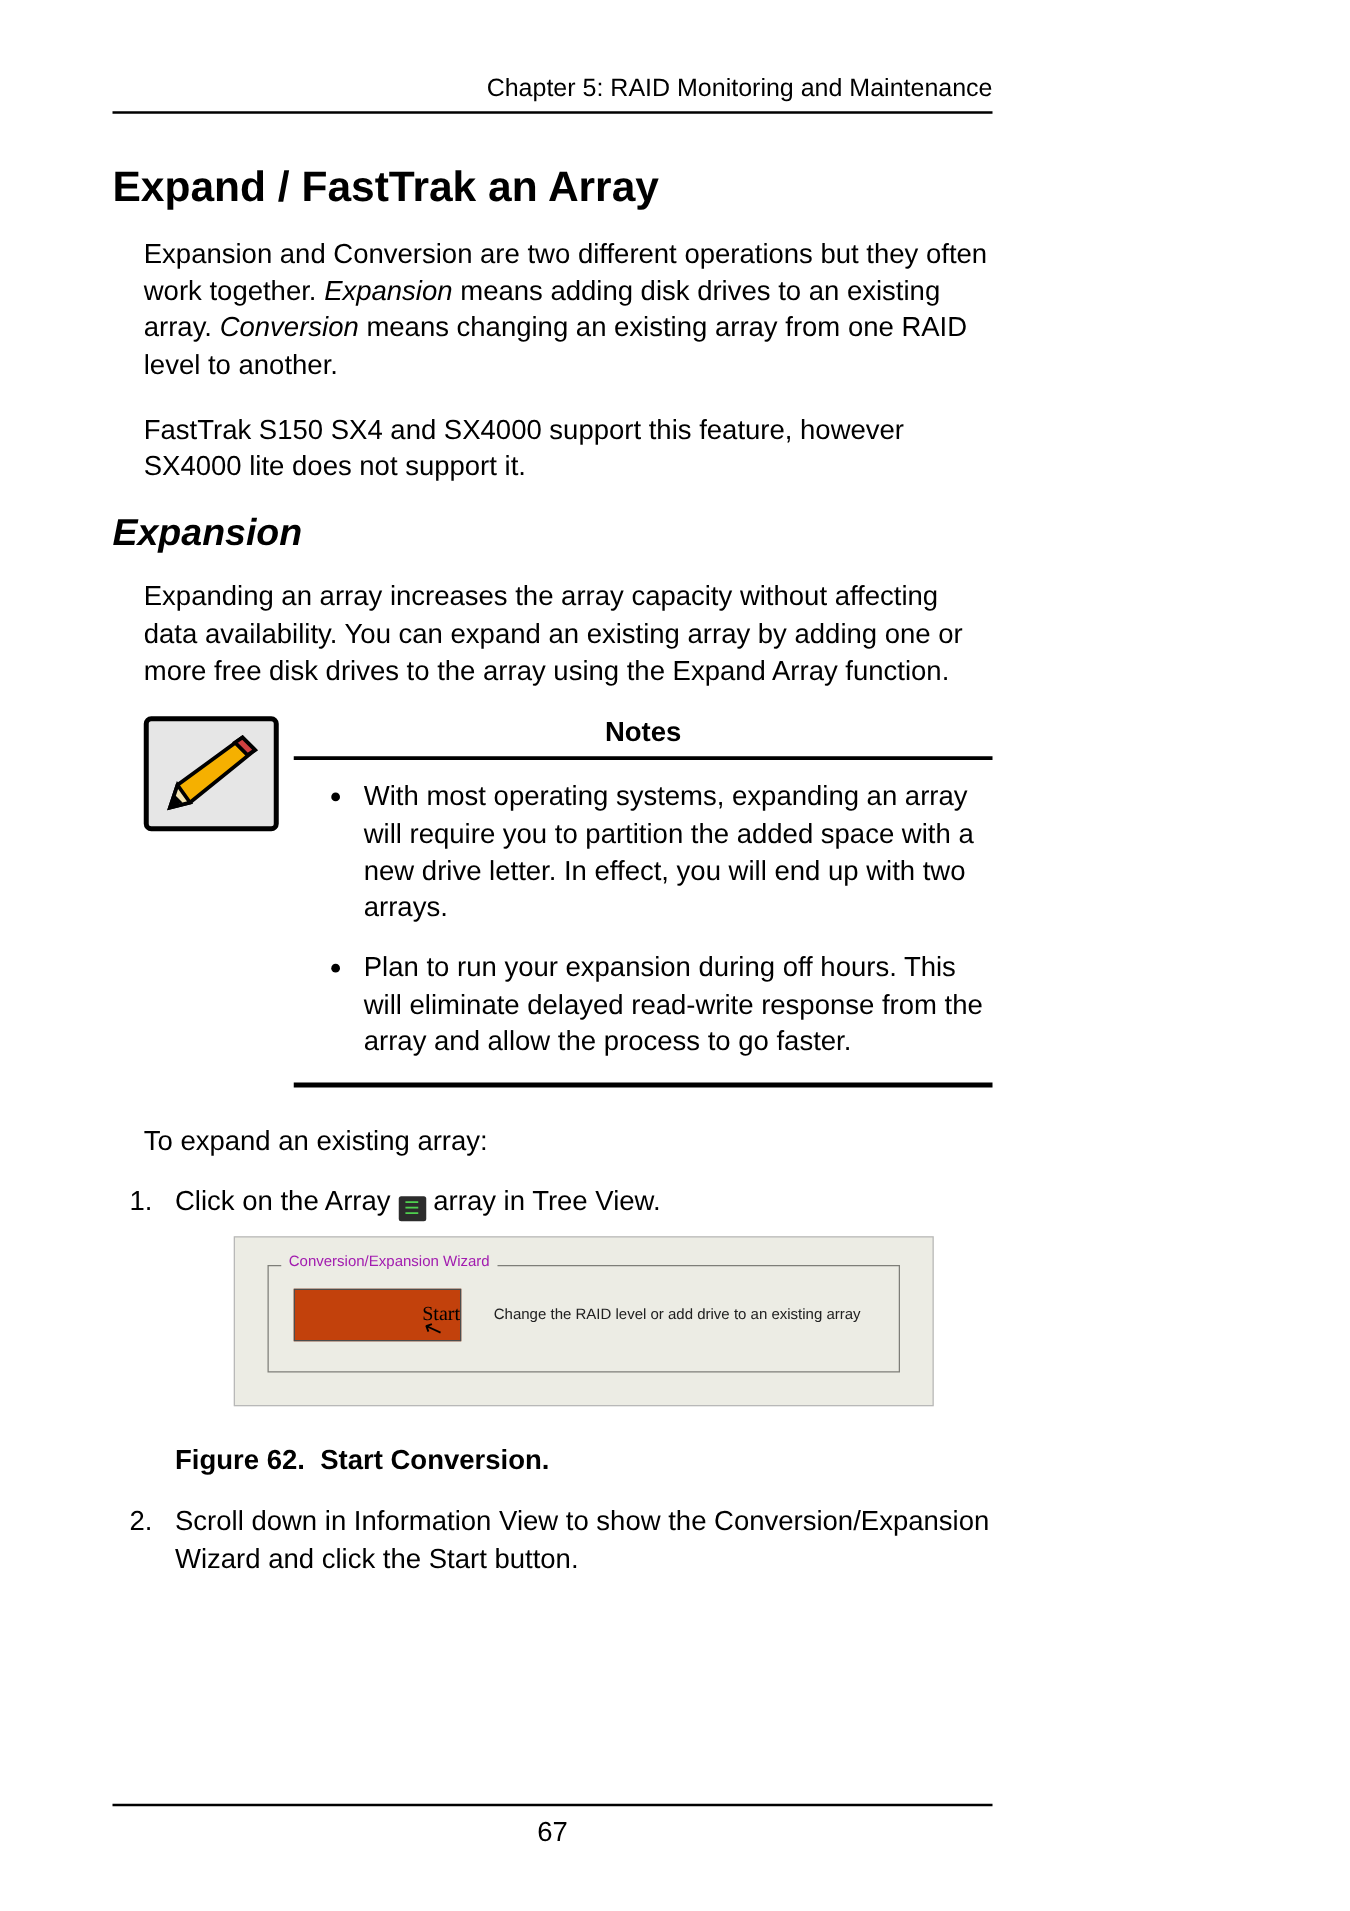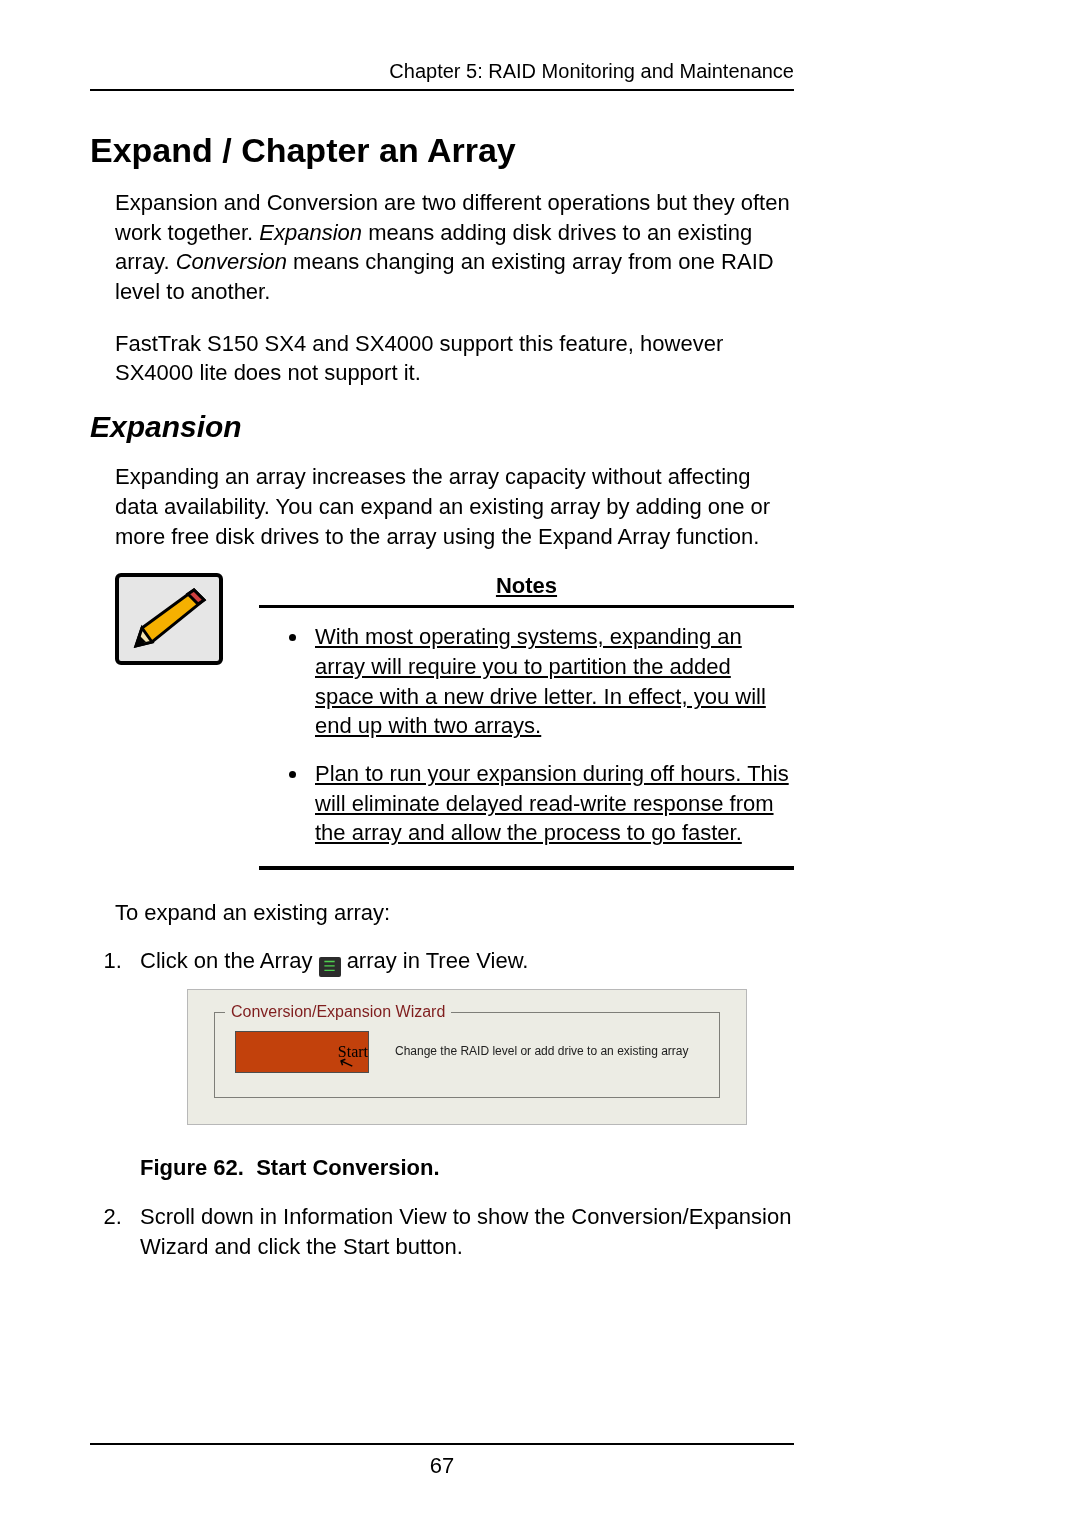--- a/index.html
+++ b/index.html
@@ -194,7 +194,7 @@
 
   <div class="running-head">Chapter 5: RAID Monitoring and Maintenance</div>
 
-  <h1 class="section-title">Expand / Chapter an Array</h1>
+  <h1 class="section-title">Expand / FastTrak an Array</h1>
 
   <div class="indent-body">
     <p class="body">

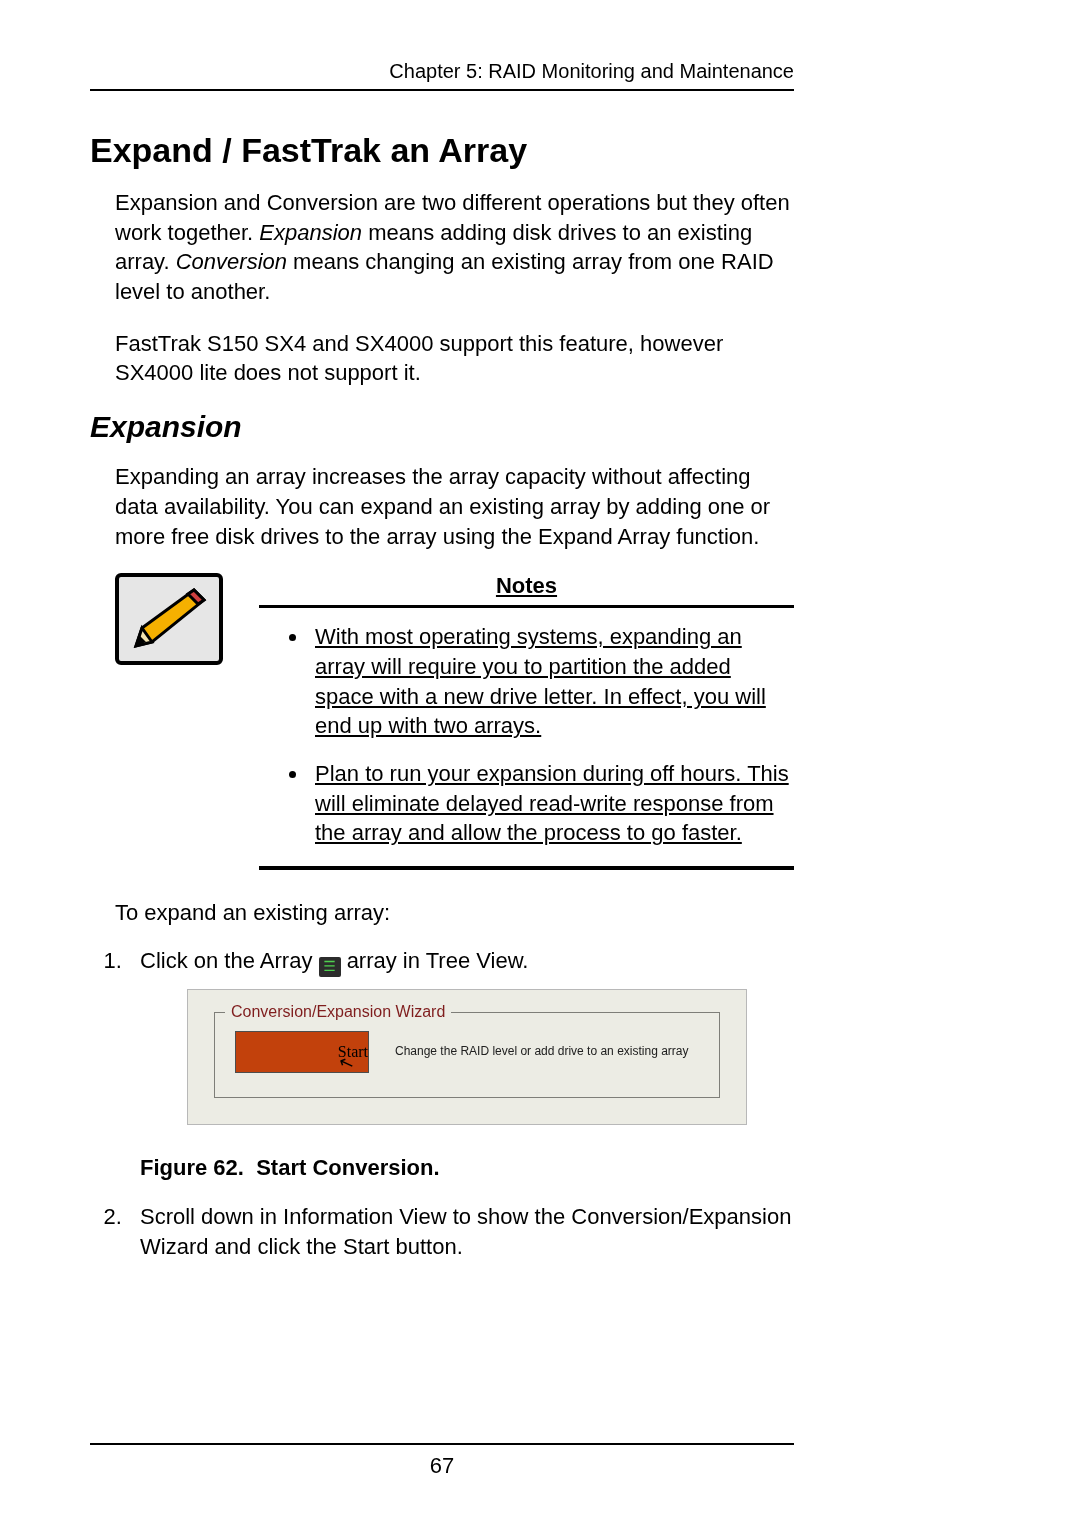--- a/index.html
+++ b/index.html
@@ -46,9 +46,8 @@
   
   .notes-wrap {
     display: flex;
-    gap: 36px;
+    gap: 12px;
     margin: 10px 0 30px 0;
-    text-decoration: underline;
   }
   .note-icon-box {
     width: 100px;

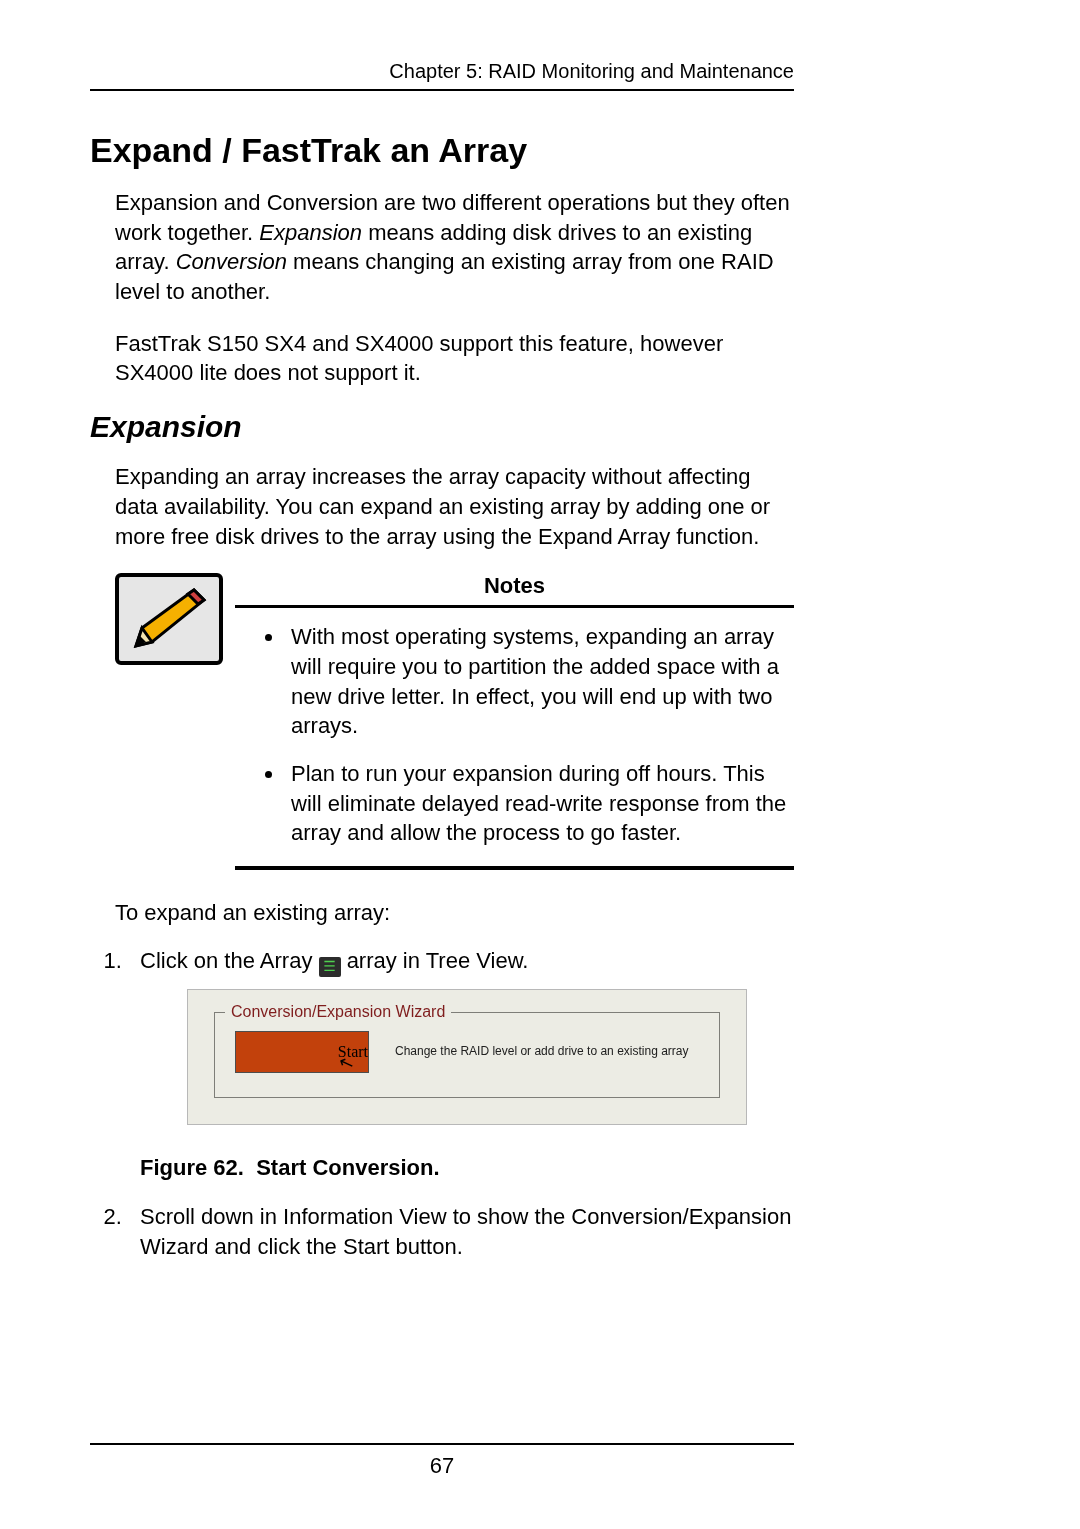--- a/index.html
+++ b/index.html
@@ -135,8 +135,8 @@
     background: #ecece4;
     padding: 0 6px;
     font-family: Tahoma, Arial, sans-serif;
-    font-size: 16px;
-    color: #7f1d1d;
+    font-size: 12px;
+    color: #a21caf;
   }
   .wizard-btn {
     display: inline-flex;

